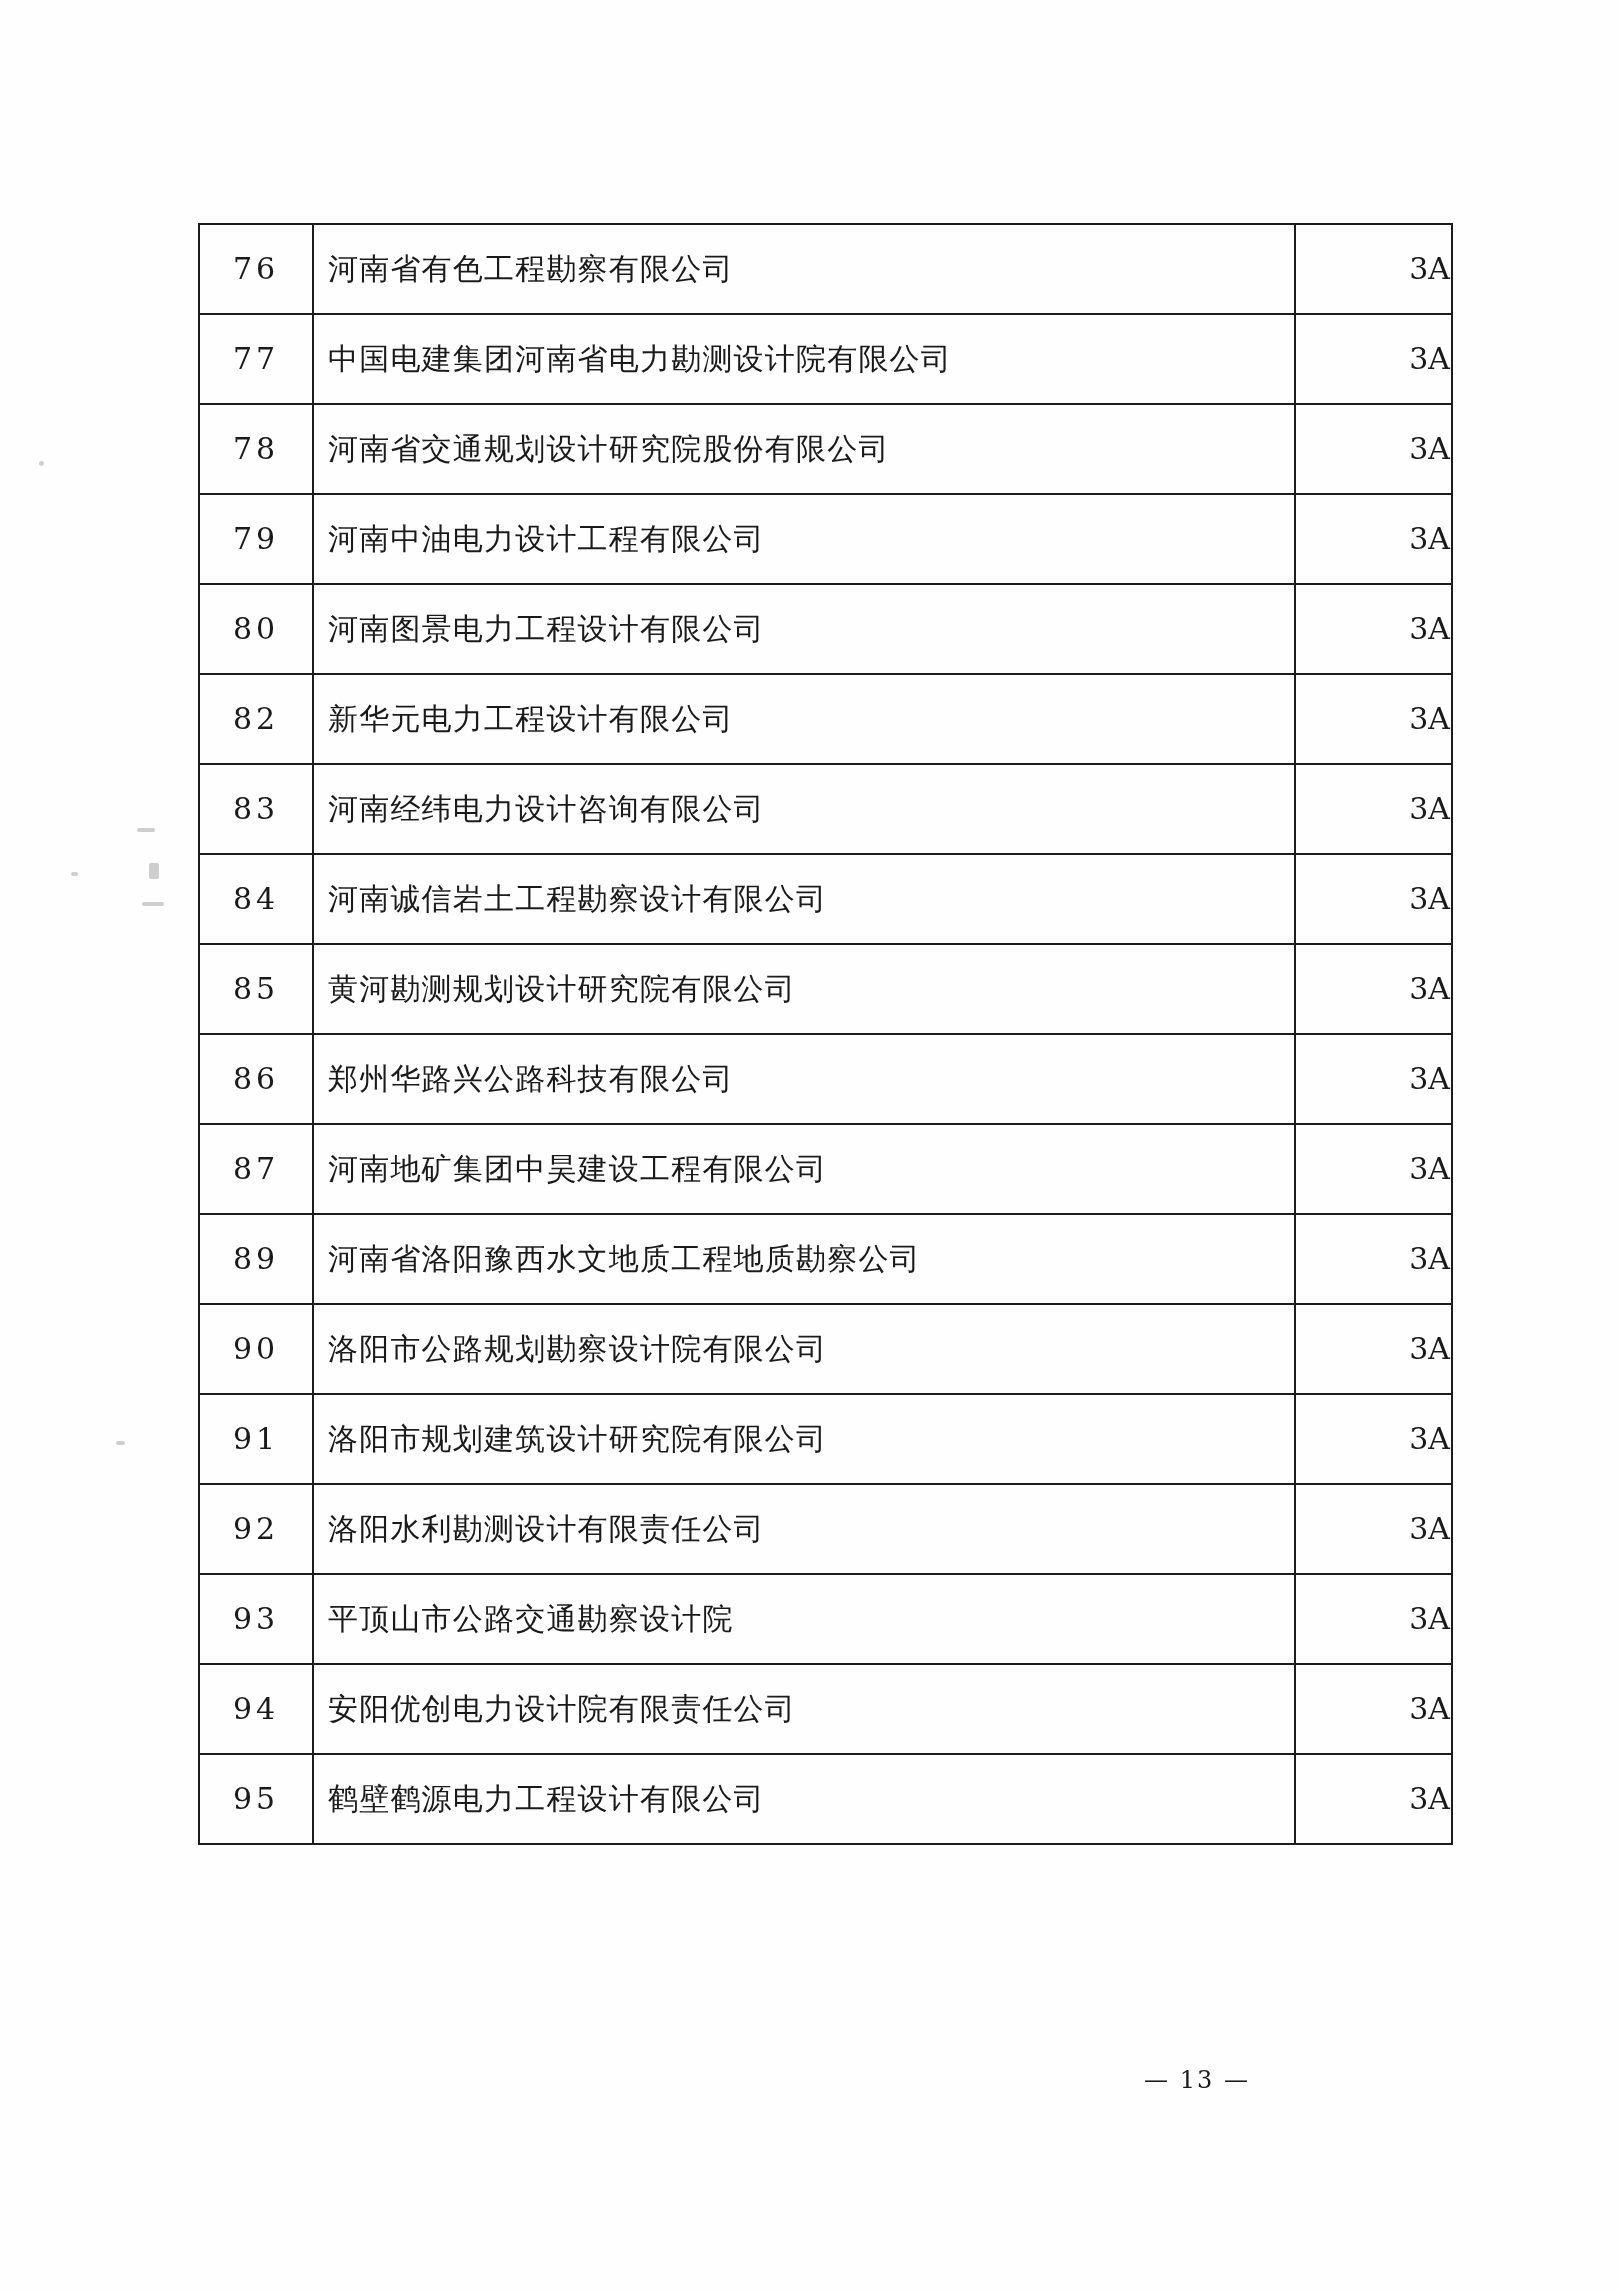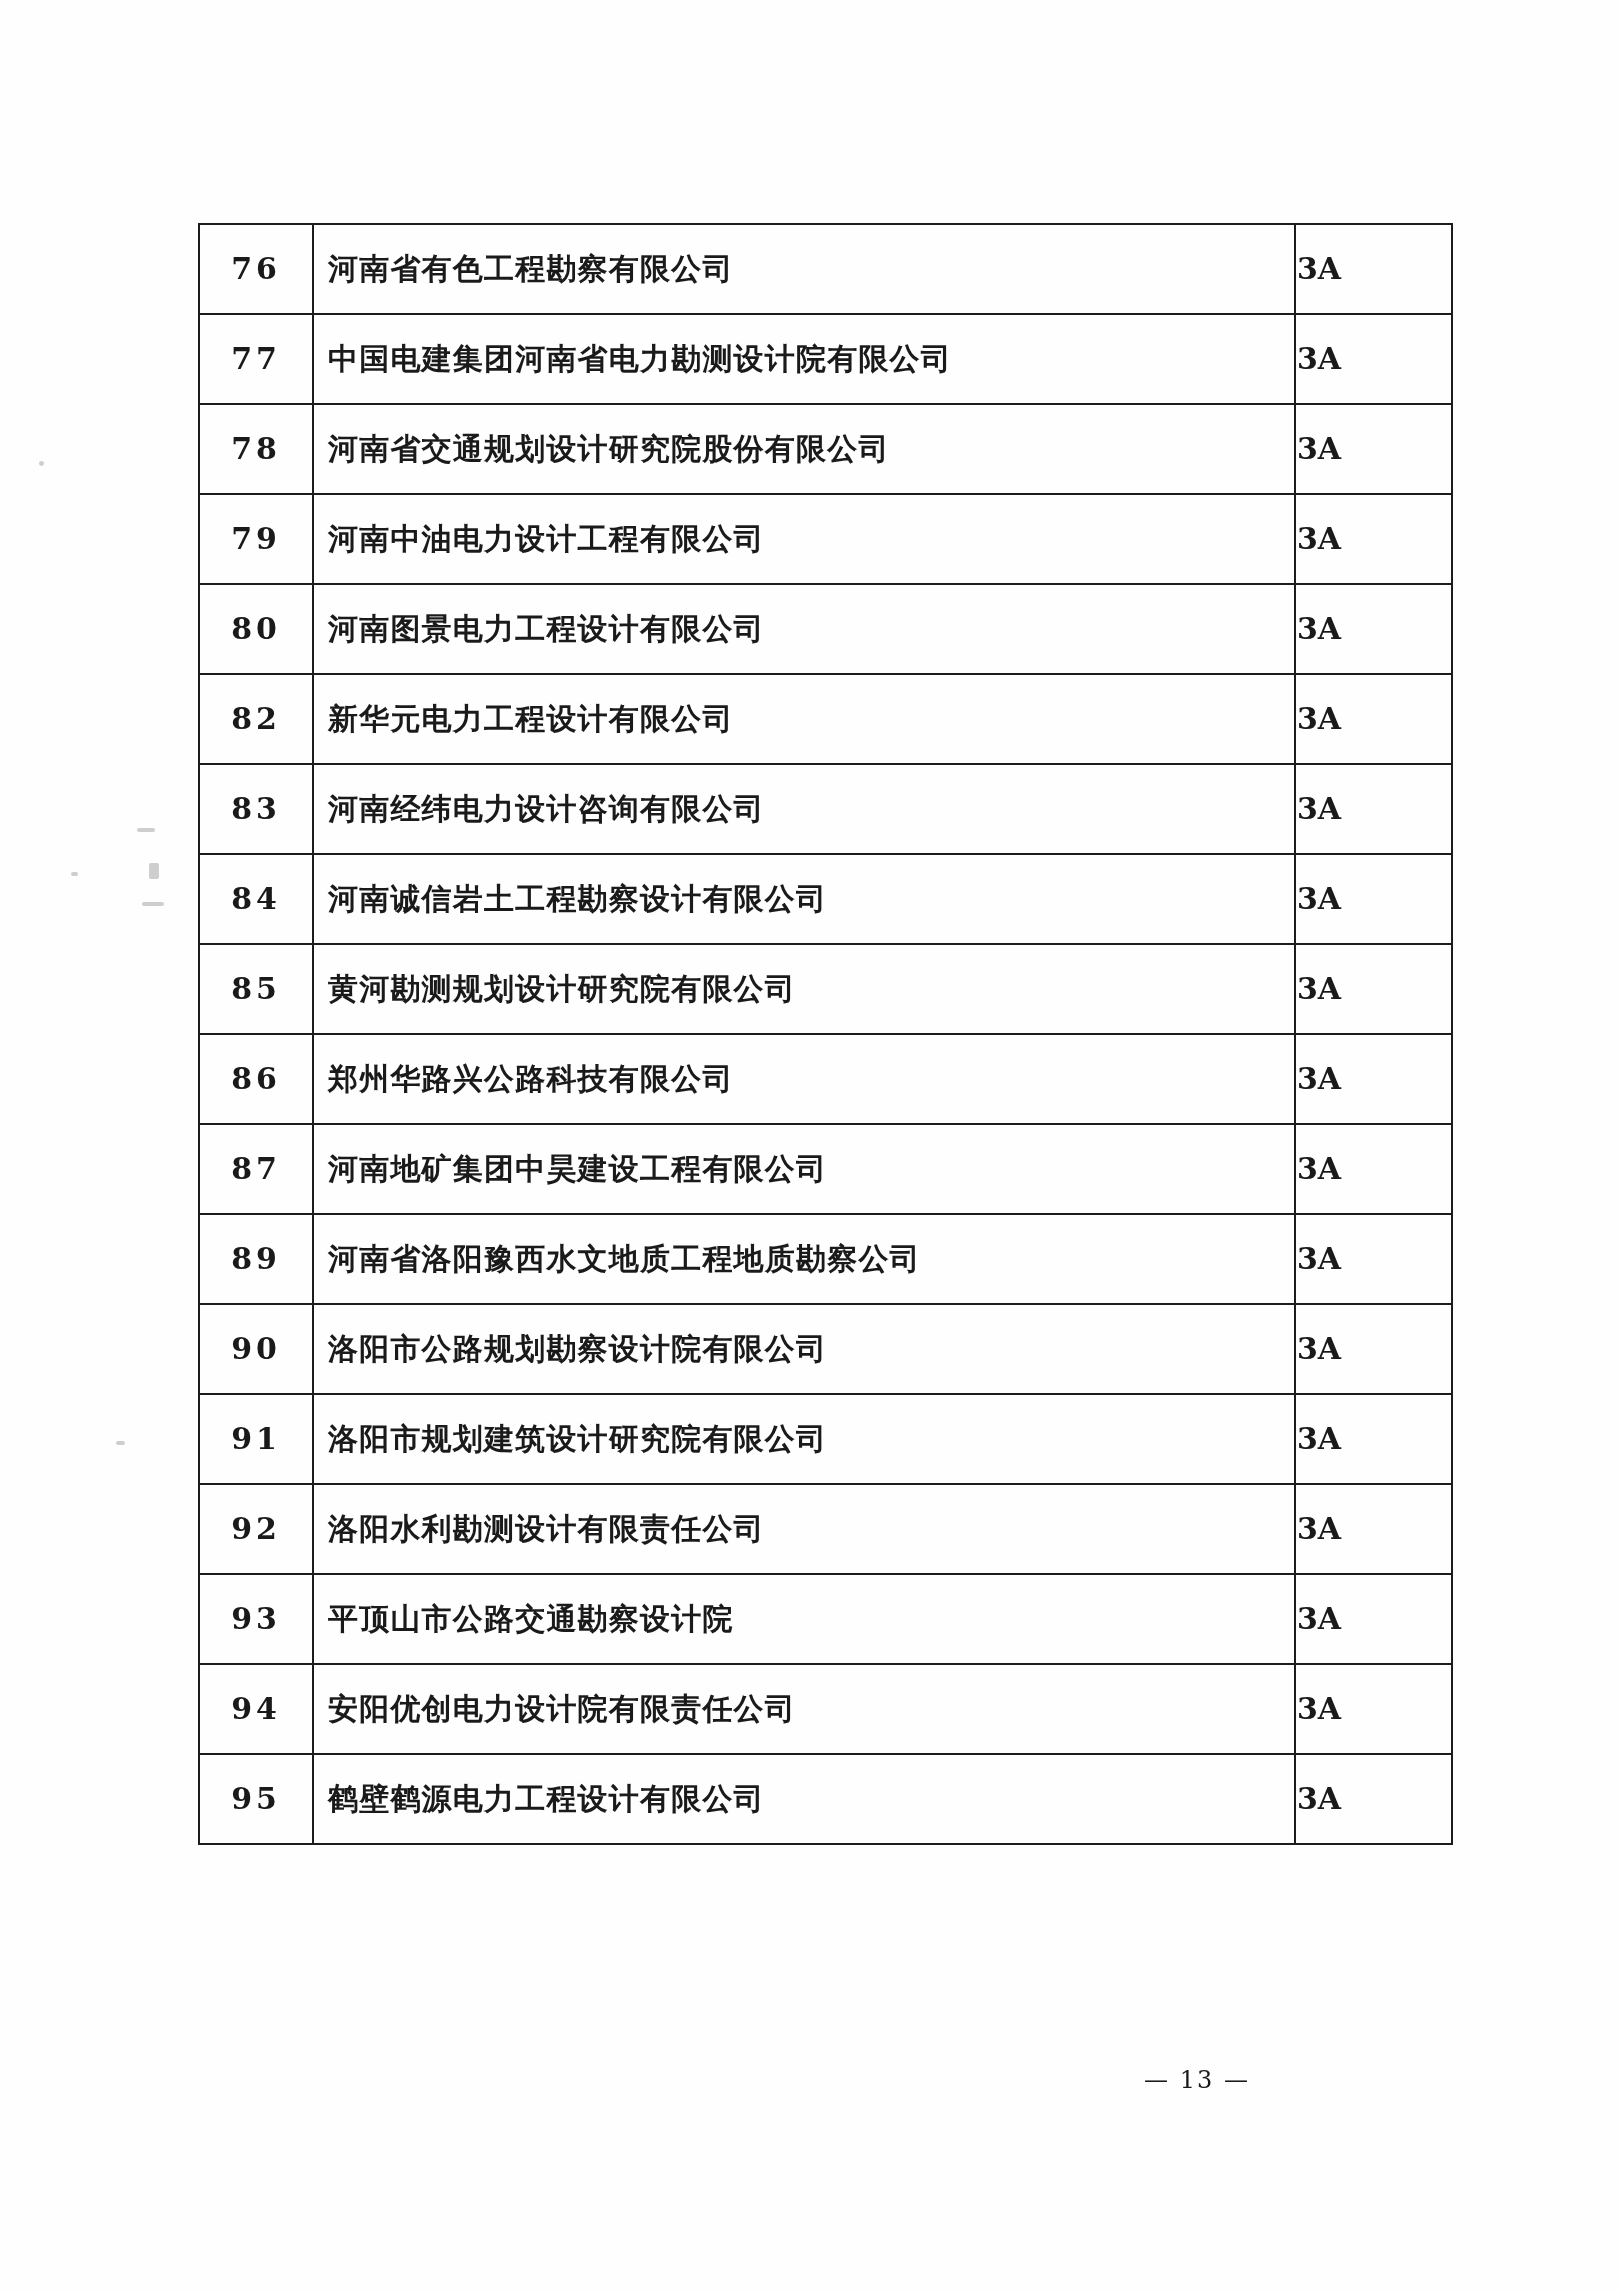--- a/index.html
+++ b/index.html
@@ -35,7 +35,6 @@
     left: 198px;
     top: 223px;
     width: 1228px;
-    font-weight: bold;
   }
   table.listing {
     border-collapse: collapse;

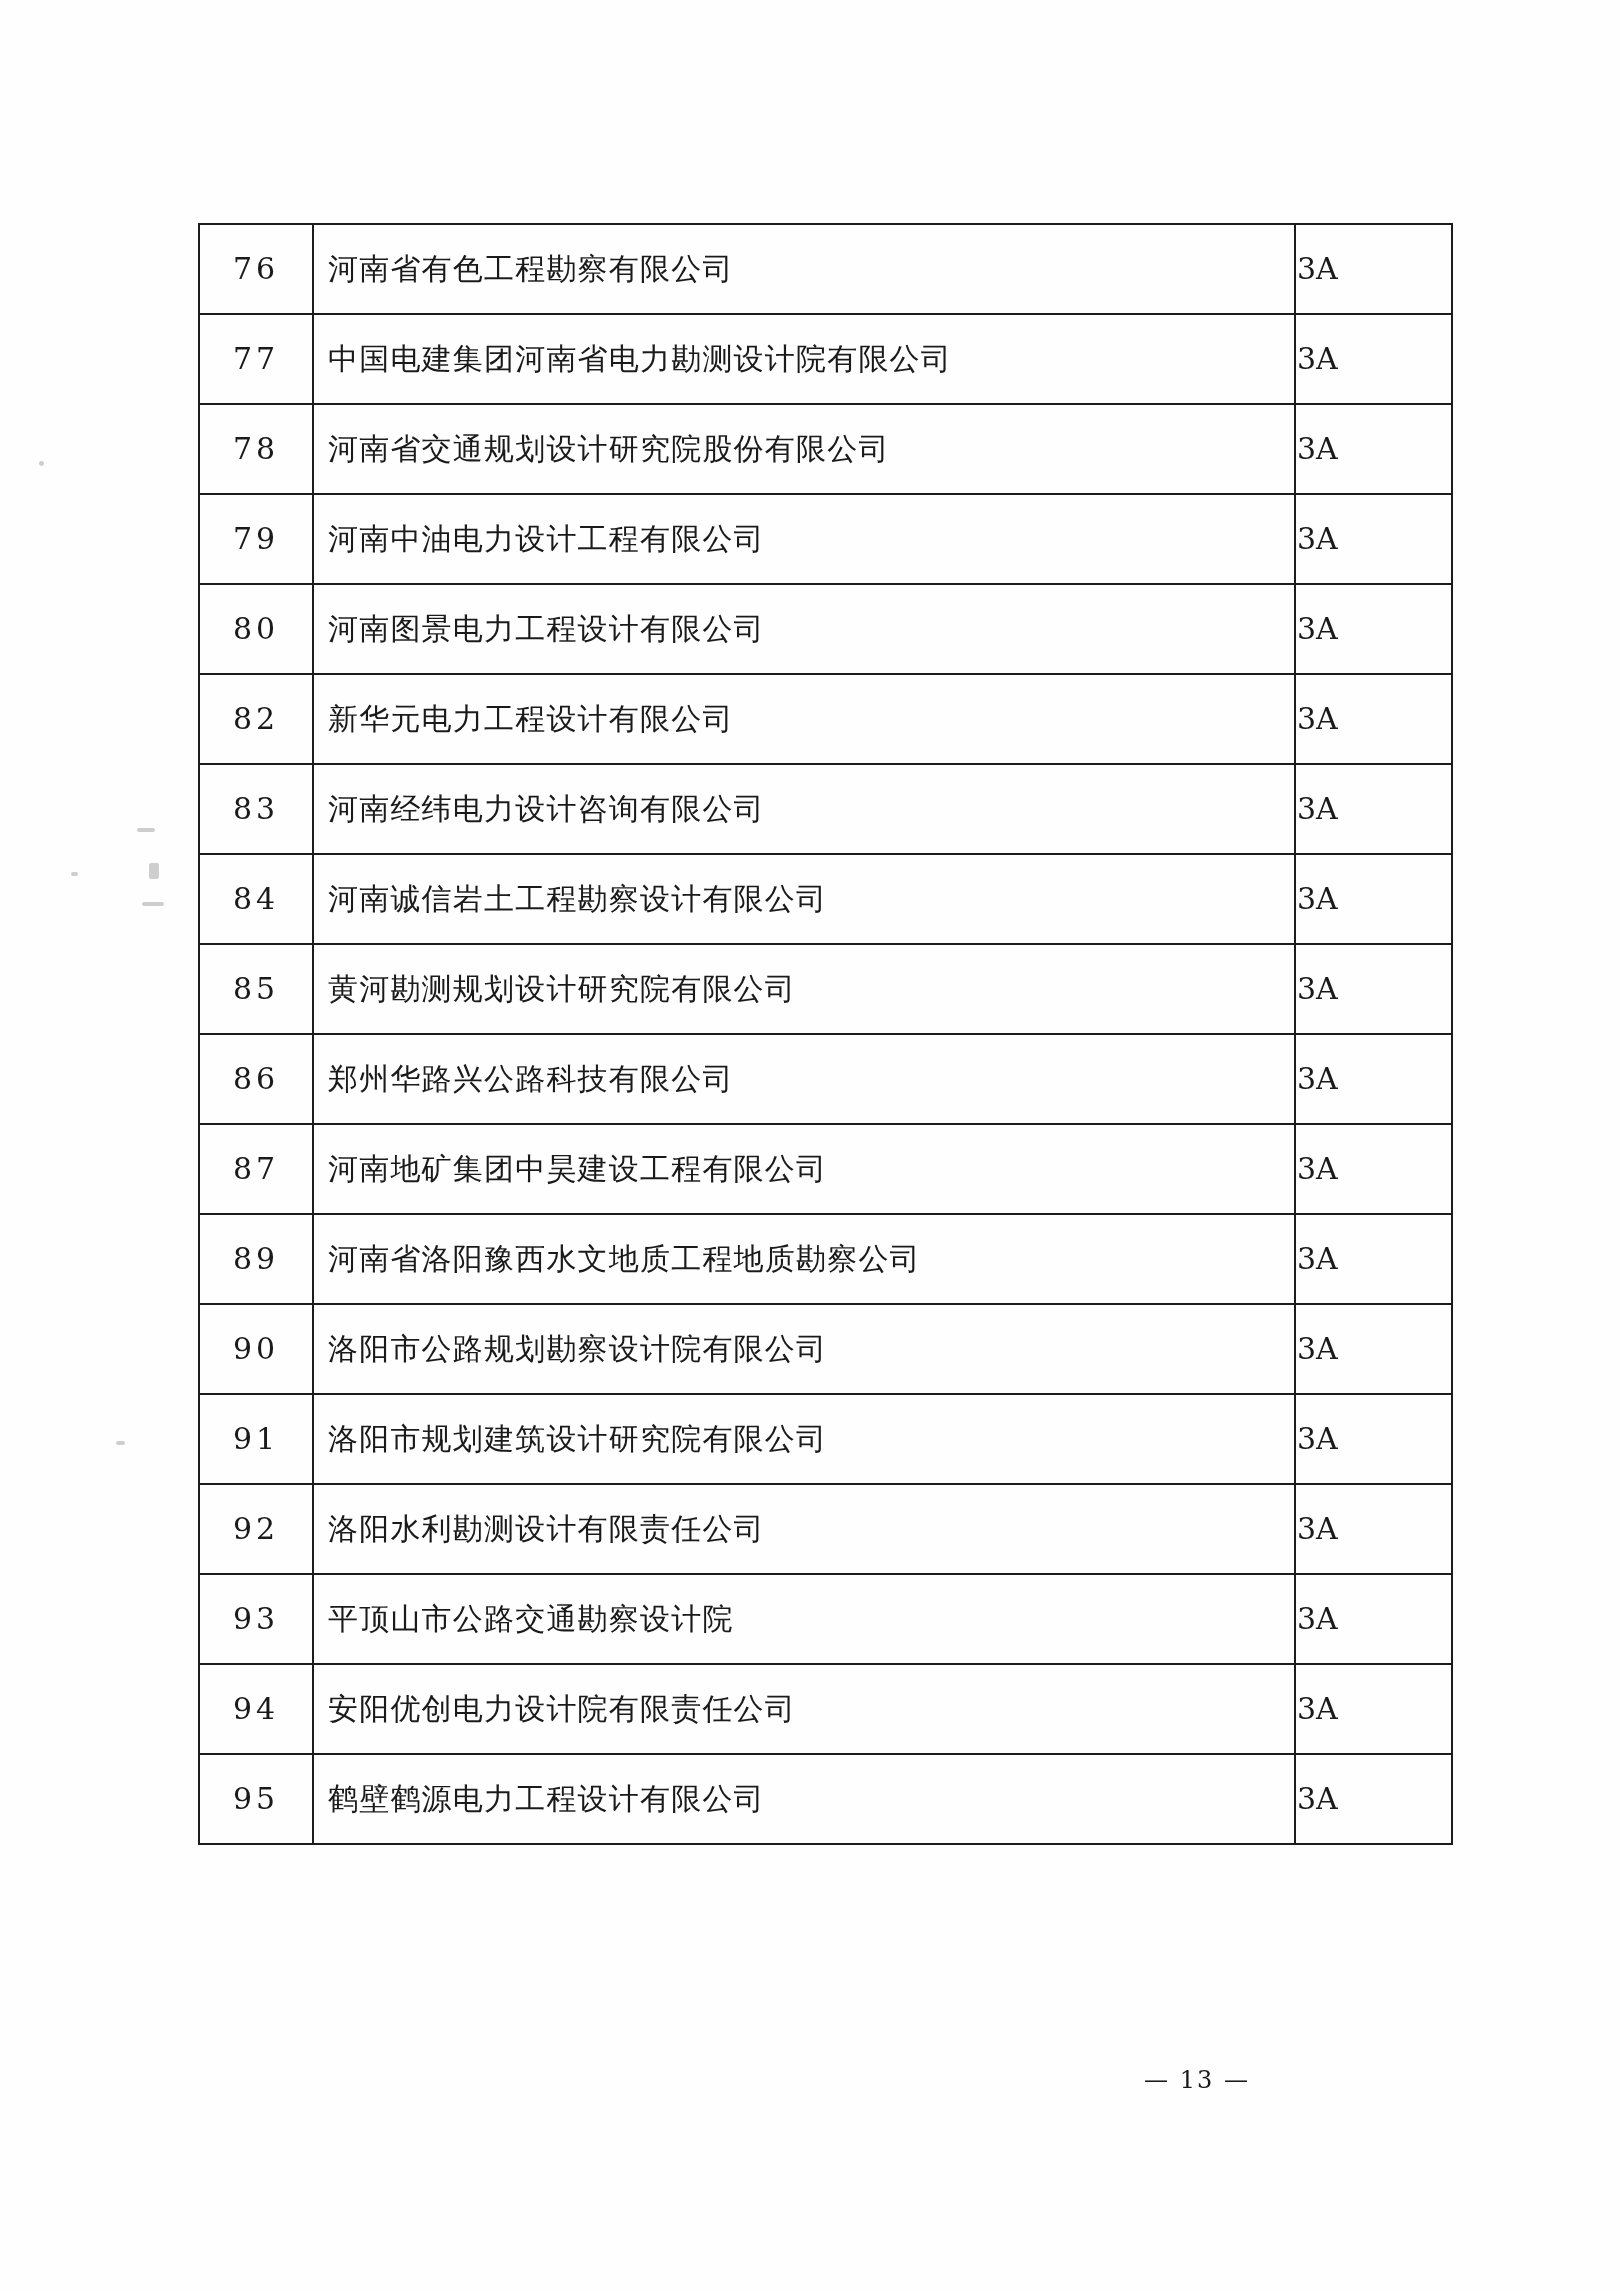--- a/index.html
+++ b/index.html
@@ -63,7 +63,7 @@
   }
   td.col-grade {
     width: 153px;
-    text-align: left;
+    text-align: right;
     font-size: 29px;
   }
   .page-footer {

